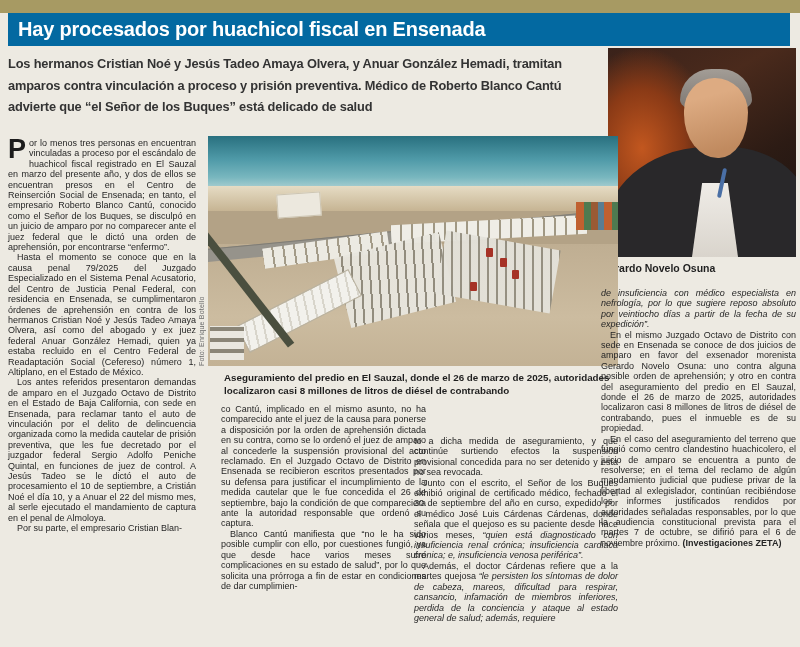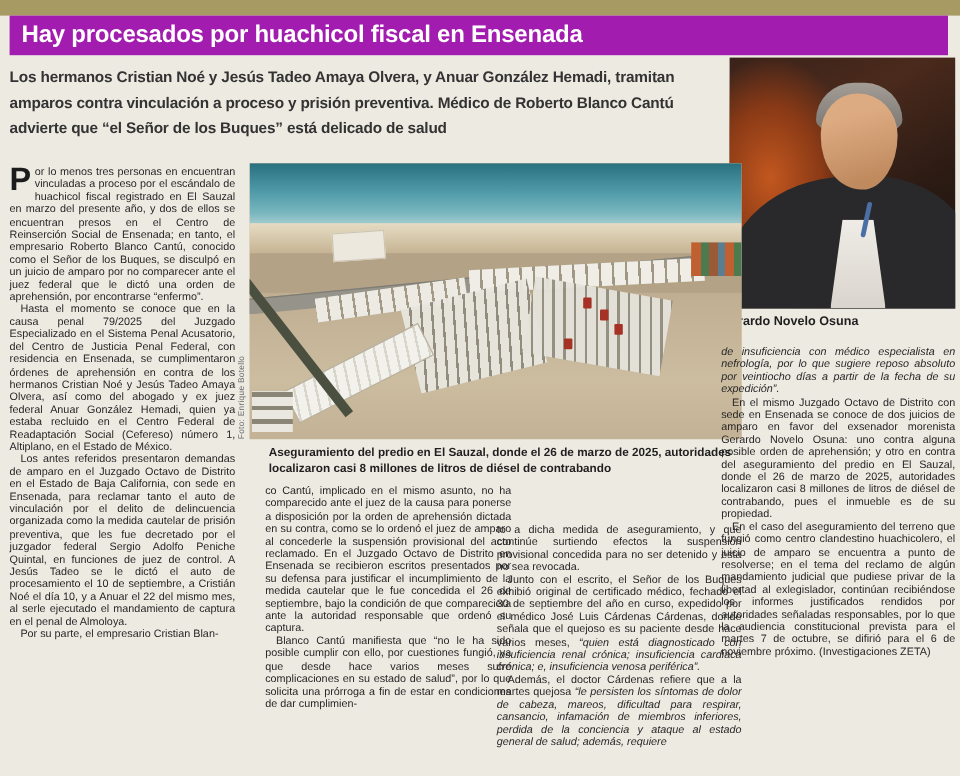--- a/index.html
+++ b/index.html
@@ -11,7 +11,7 @@
   }
   
   .kicker-bar { position:absolute; left:0; top:0; width:800px; height:13px; background:#a79a63; }
-  .headline-band { position:absolute; left:8px; right:10px; top:13px; height:33px; background:#a21caf; }
+  .headline-band { position:absolute; left:8px; right:10px; top:13px; height:33px; background:#0369a1; }
   .headline-band h1 {
     margin:0; padding:0 0 0 10px; color:#ffffff; font-size:20px; line-height:33px;
     font-weight:bold; letter-spacing:-0.2px; white-space:nowrap;

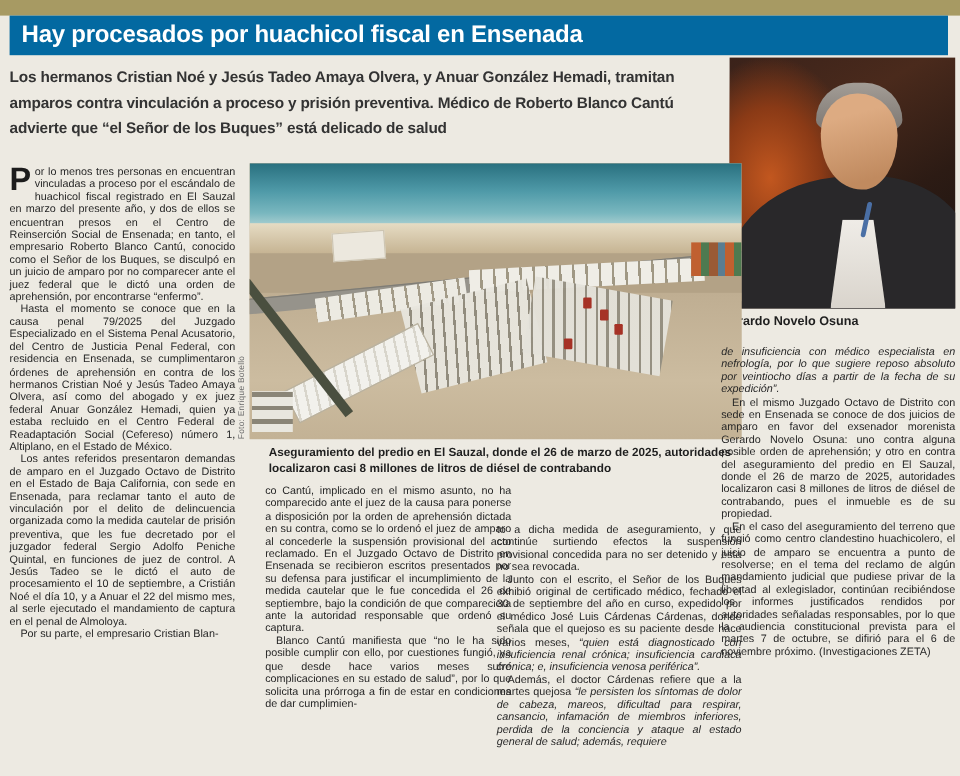--- a/index.html
+++ b/index.html
@@ -31,7 +31,7 @@
   #col4 { left:601px; top:288px; width:195px; }
   .dropcap { float:left; font-weight:bold; font-size:27px; line-height:20px; padding:1px 3px 0 0; color:#1c1c1c; }
   .it { font-style:italic; }
-  .bd { font-weight:normal; }
+  .bd { font-weight:bold; }
   
   .photo-caption { position:absolute; font-weight:bold; color:#1f1f1f; }
   #aerial-caption  { left:224px; top:372px; width:424px; font-size:9.8px; line-height:12.5px; }

